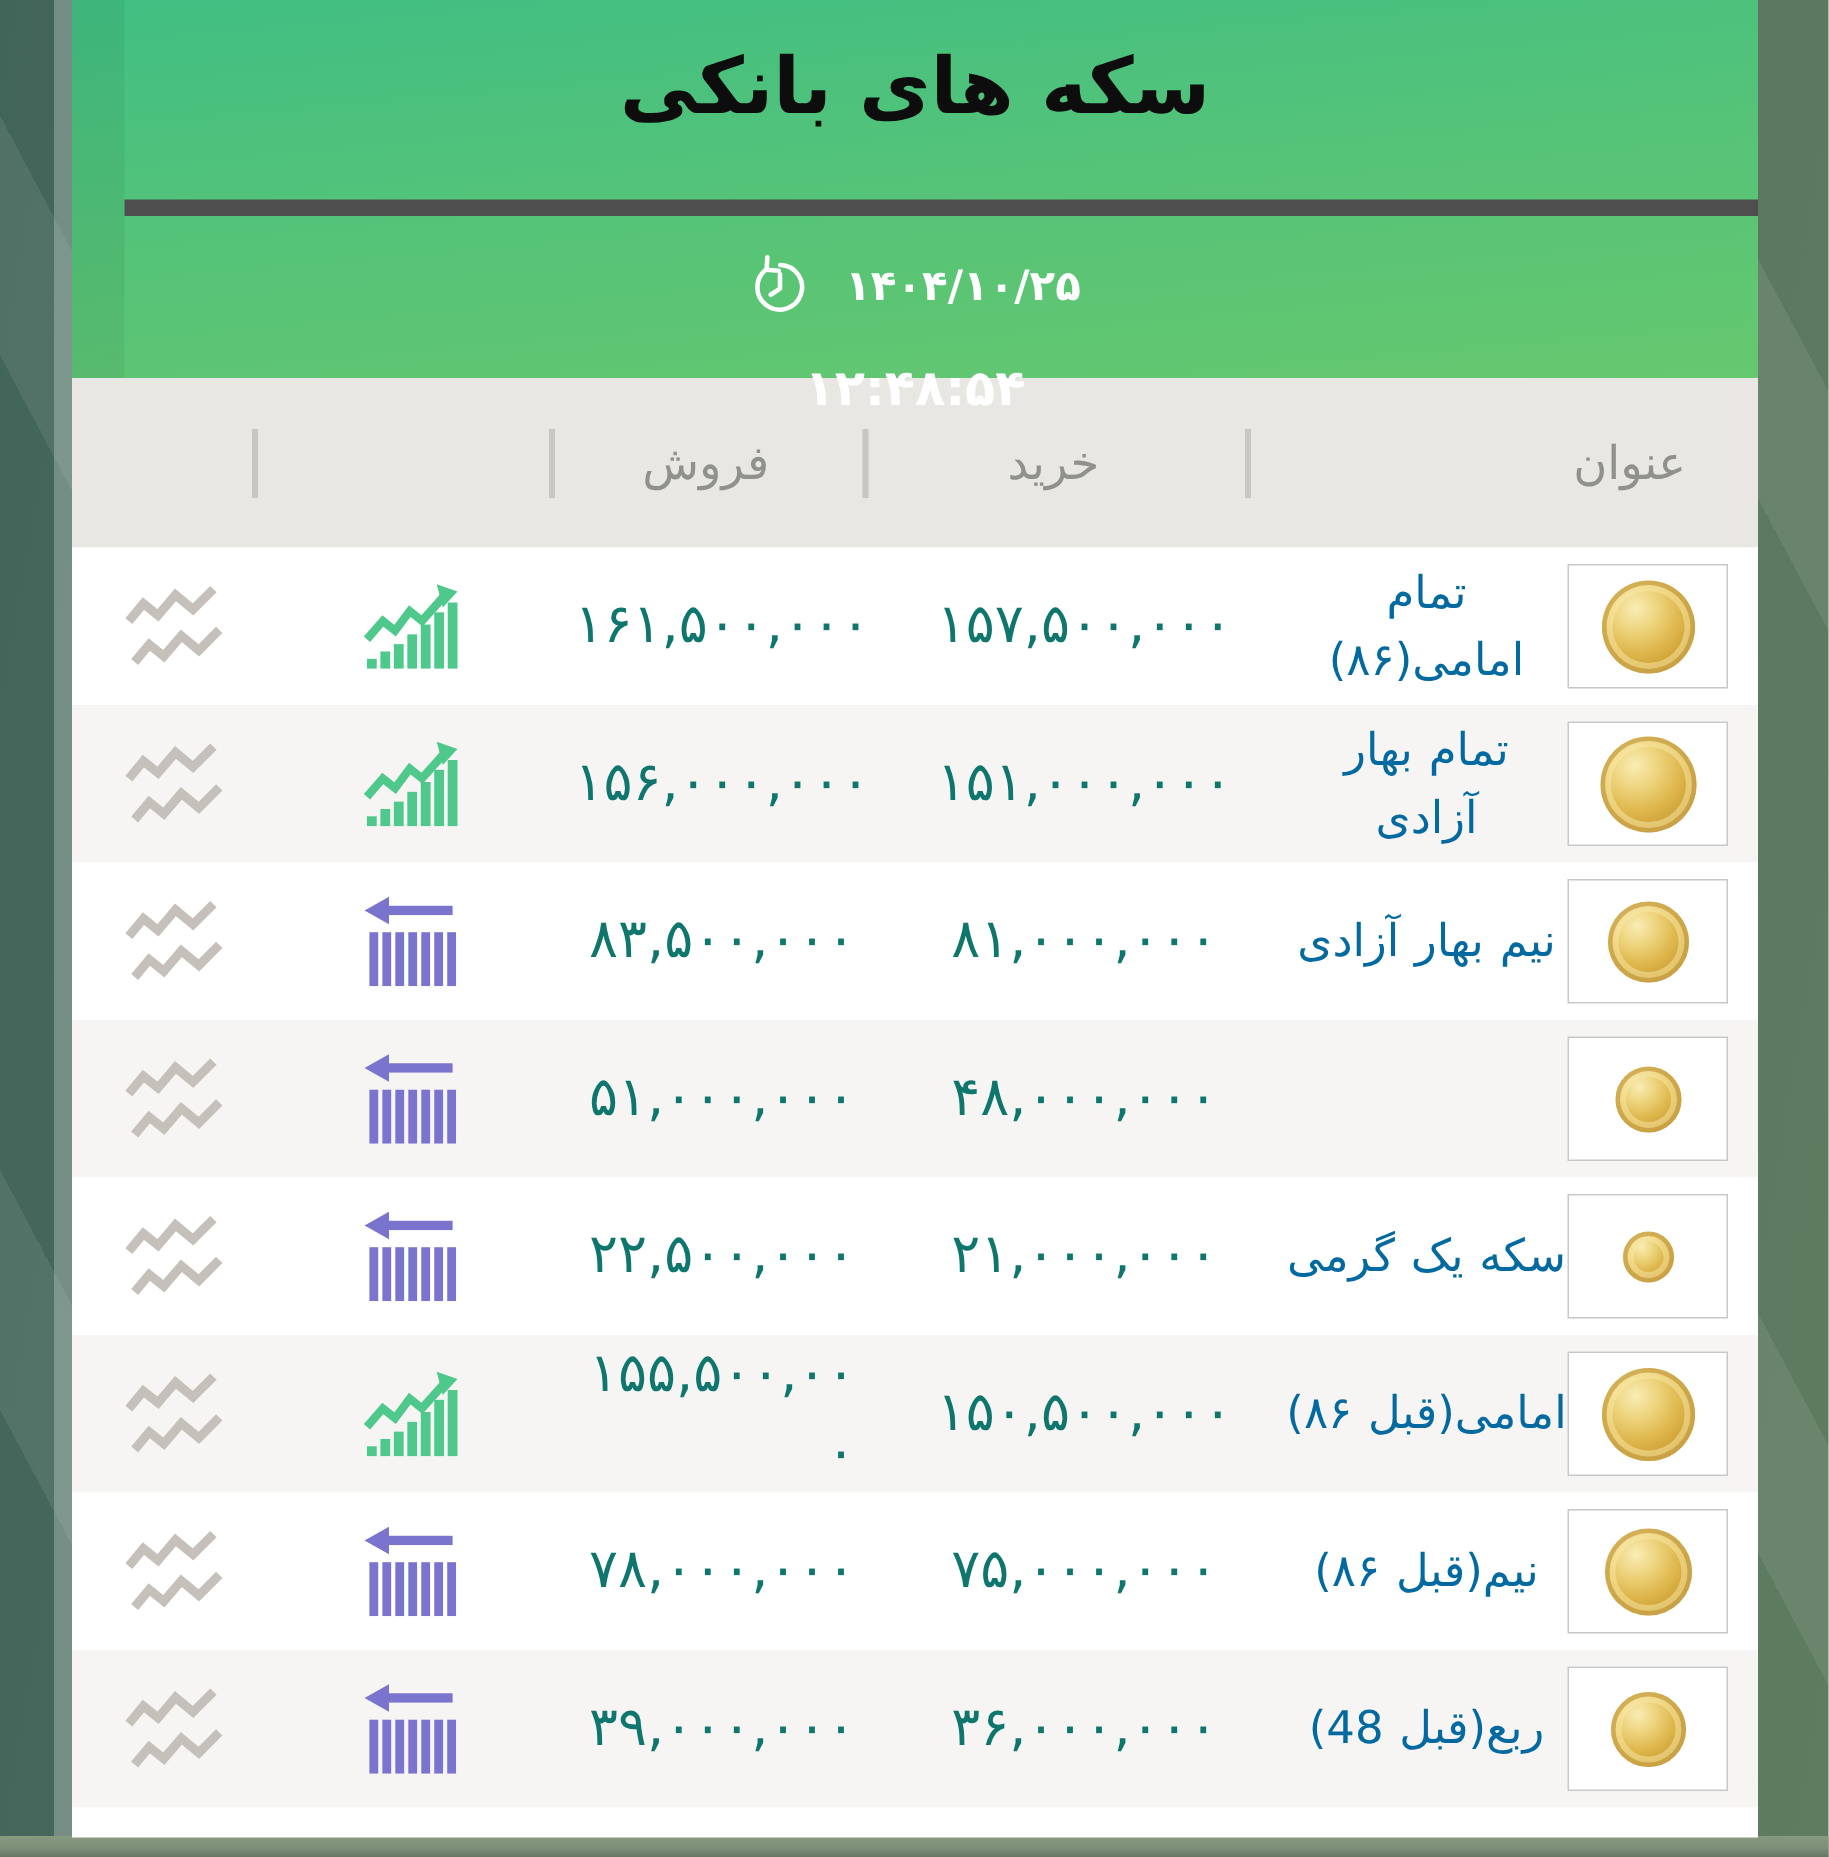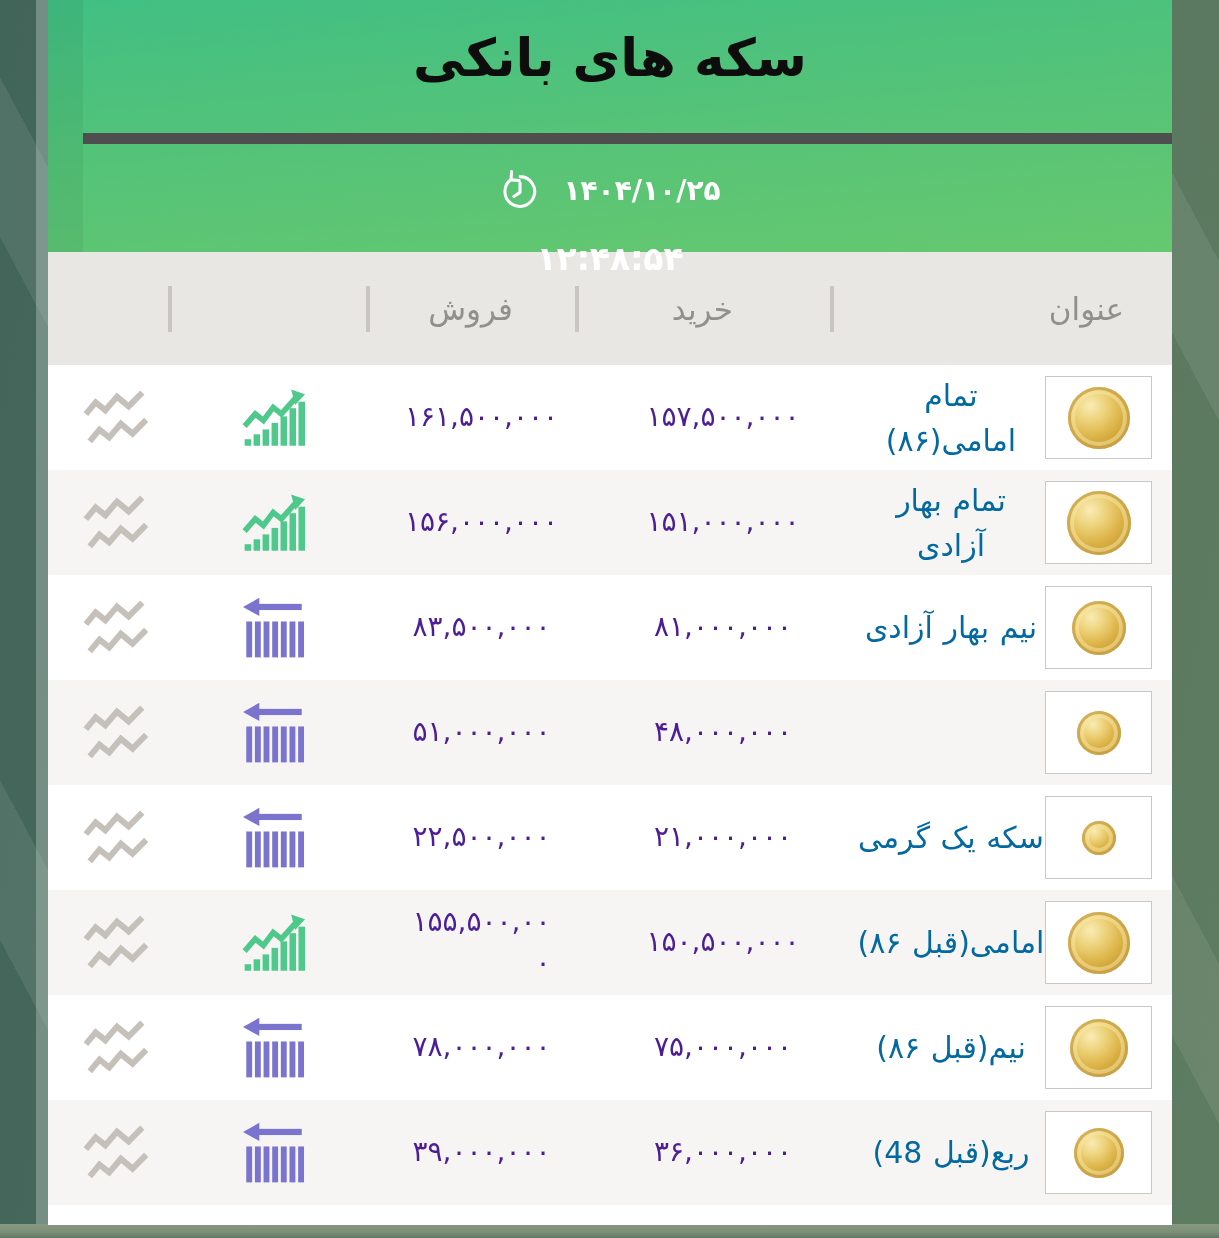--- a/index.html
+++ b/index.html
@@ -69,7 +69,7 @@
   .coin-title { flex:1; text-align:center; font-size:30px; color:#0369a1;
     line-height:1.5; padding-left:6px; word-spacing:1px; }
 
-  .price { font-size:28px; color:#4c1d95; white-space:pre-line;
+  .price { font-size:36px; color:#0f766e; white-space:pre-line;
     line-height:1.45; }
 
   .trend-icon svg, .spark-icon svg { display:block; }

